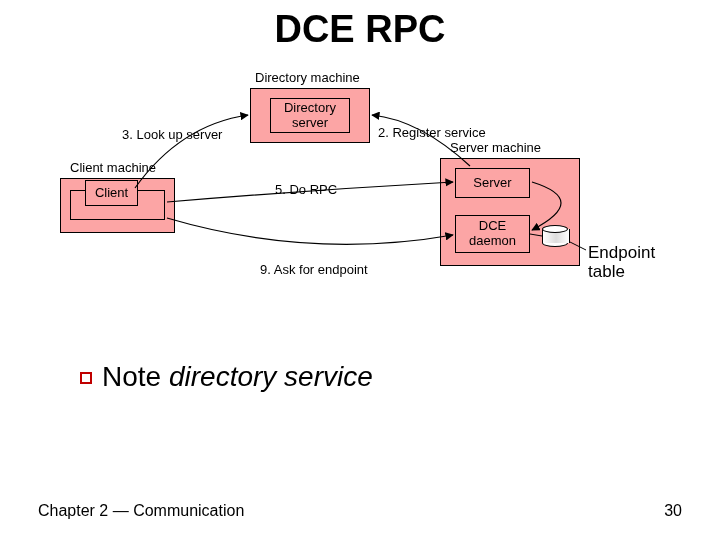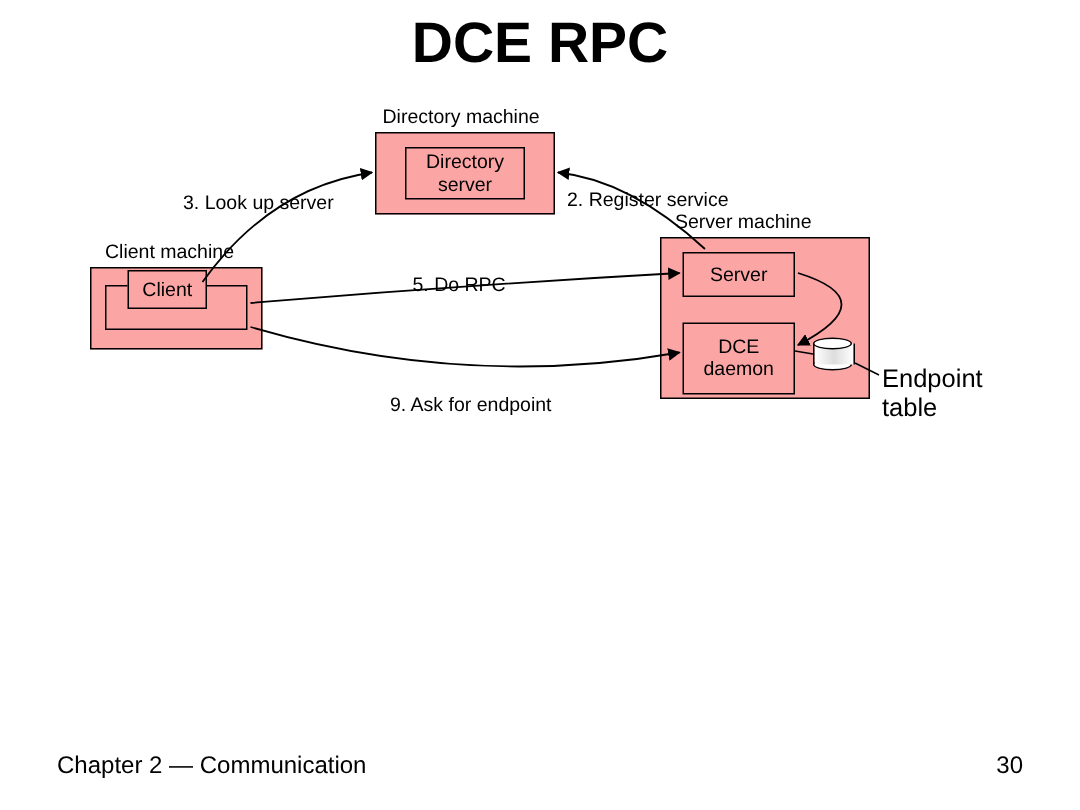--- a/index.html
+++ b/index.html
@@ -148,7 +148,7 @@
   <div class="machine-label" style="left:390px; top:70px;">Server machine</div>
   <div class="dbox" style="left:380px; top:88px; width:140px; height:108px;"></div>
   <div class="dbox inner" style="left:395px; top:98px; width:75px; height:30px;">Server</div>
-  <div class="dbox inner" style="left:395px; top:145px; width:75px; height:48px; white-space:pre-line;">DCE
+  <div class="dbox inner" style="left:395px; top:145px; width:75px; height:38px; white-space:pre-line;">DCE
 daemon</div>
 
   <div class="cyl" style="left:482px; top:155px;">

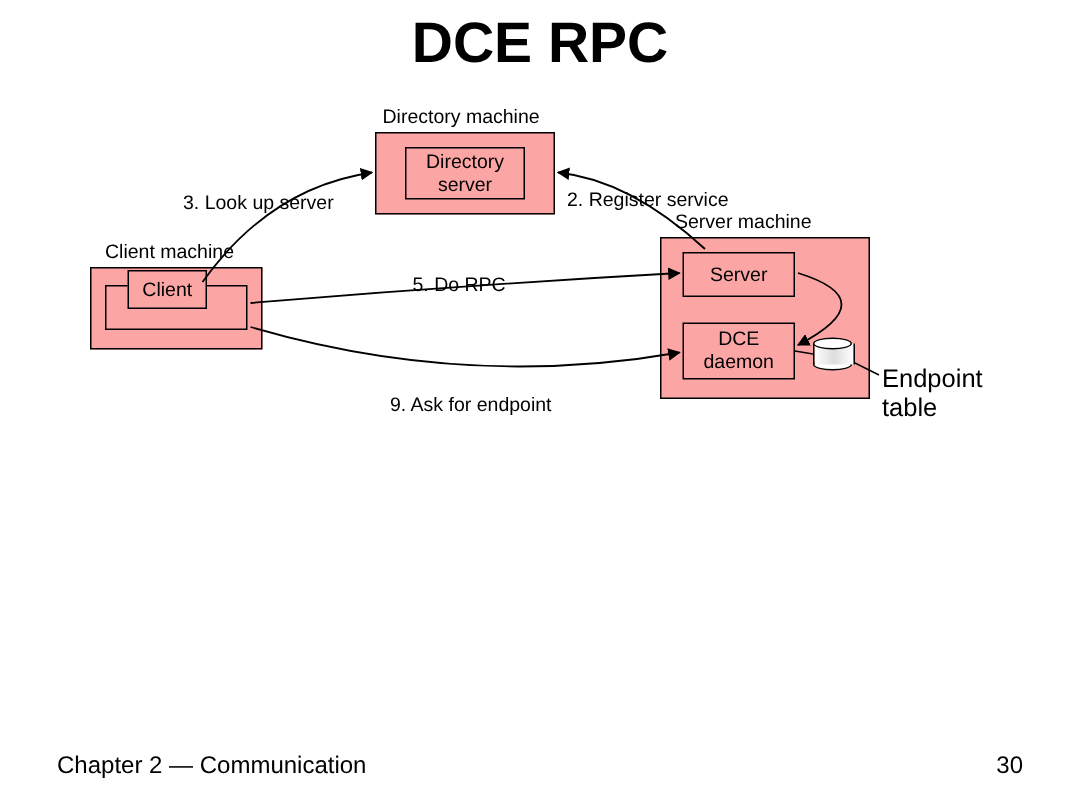--- a/index.html
+++ b/index.html
@@ -188,6 +188,9 @@
 </div>
 
 <div class="bullets">
+  <div class="row">
+    <span class="sq"></span><span>Note </span><span style="font-style:italic;">directory service</span><span></span>
+  </div>
 </div>
 
 <div class="footer-left">Chapter 2 — Communication</div>

